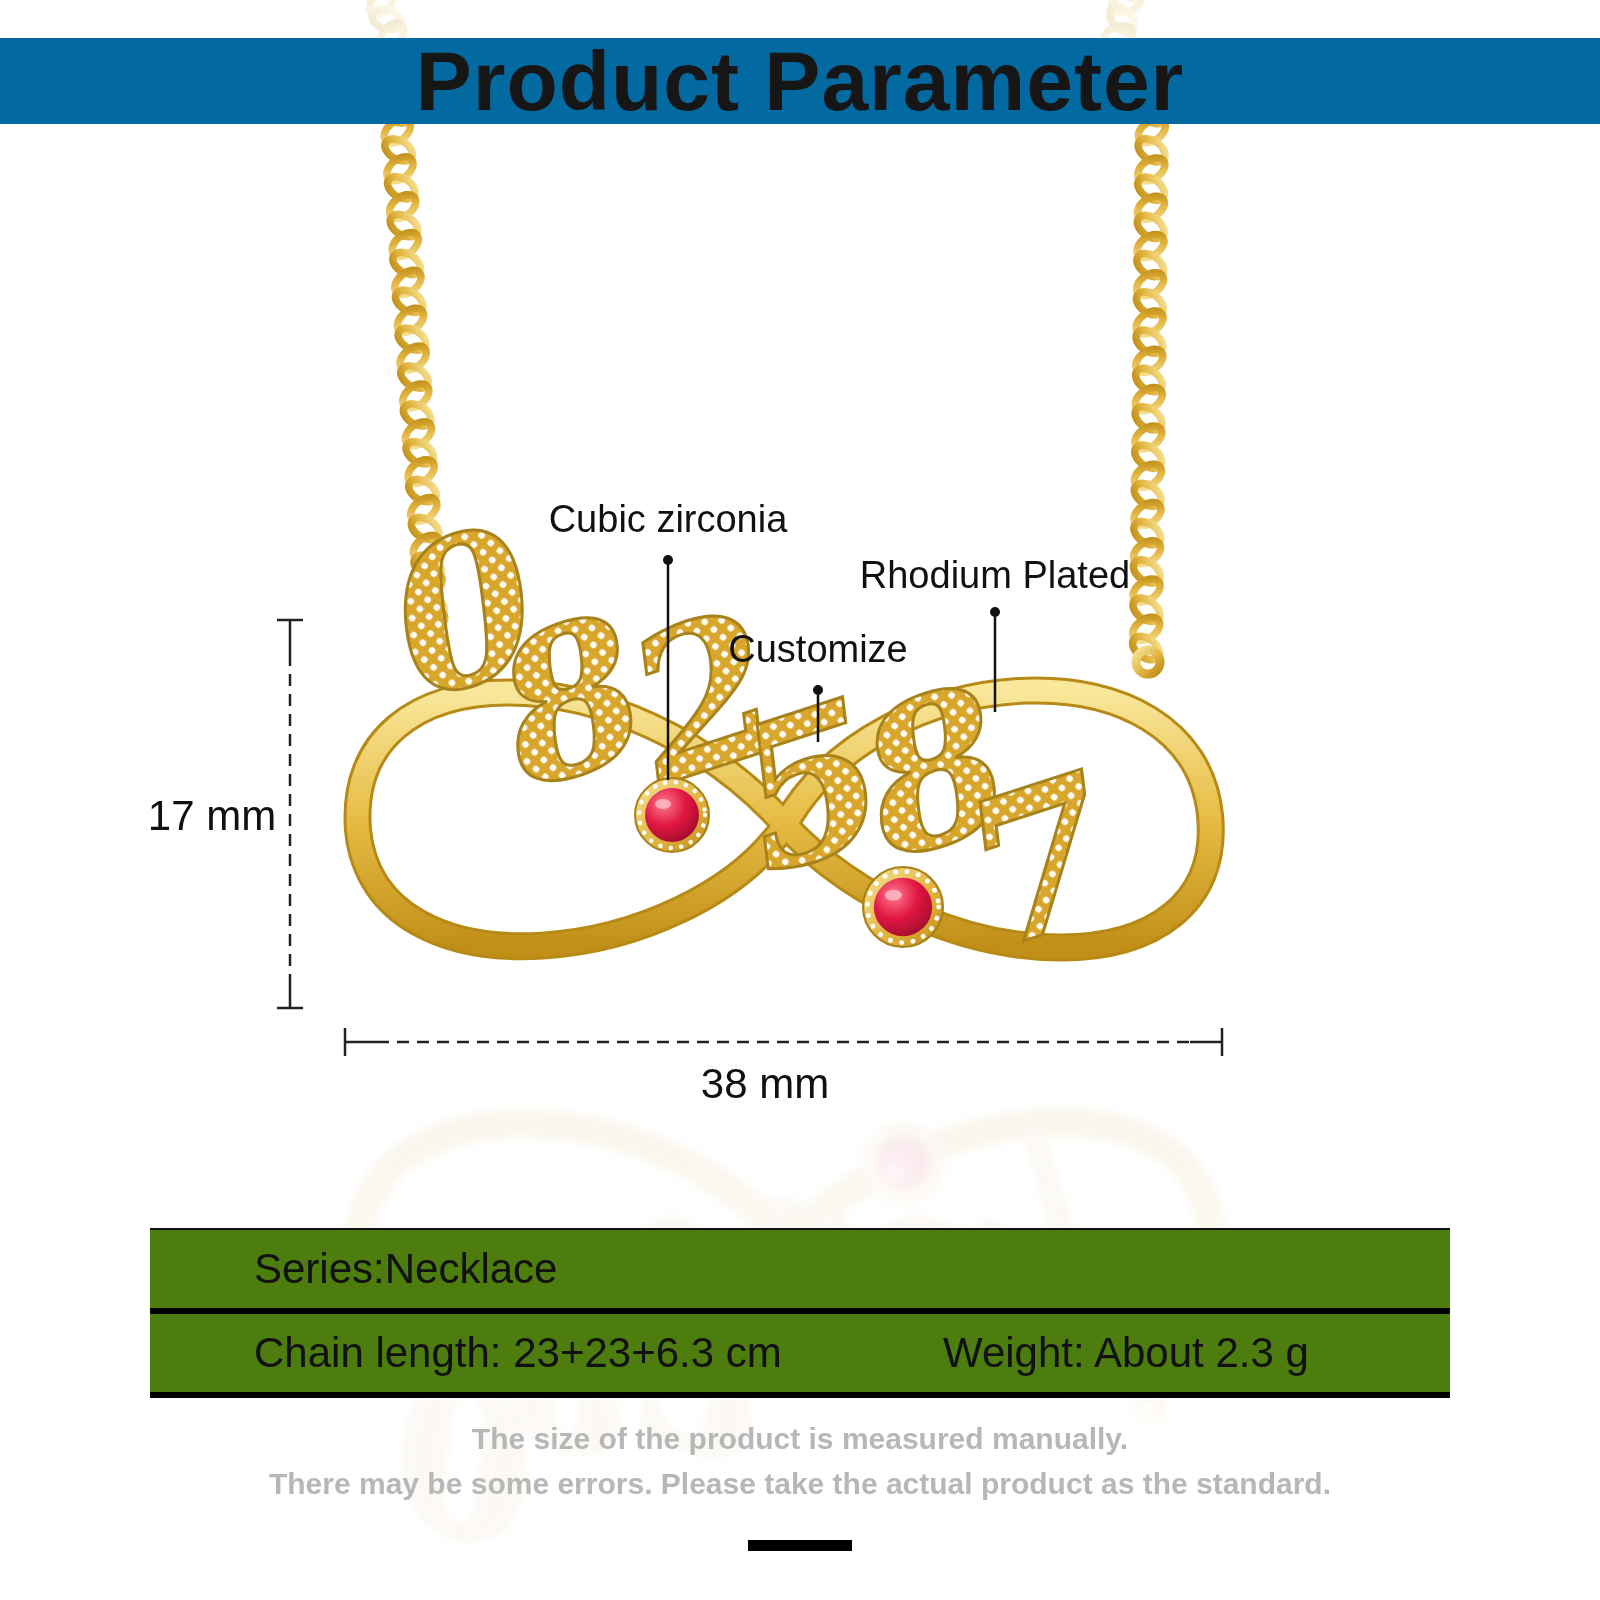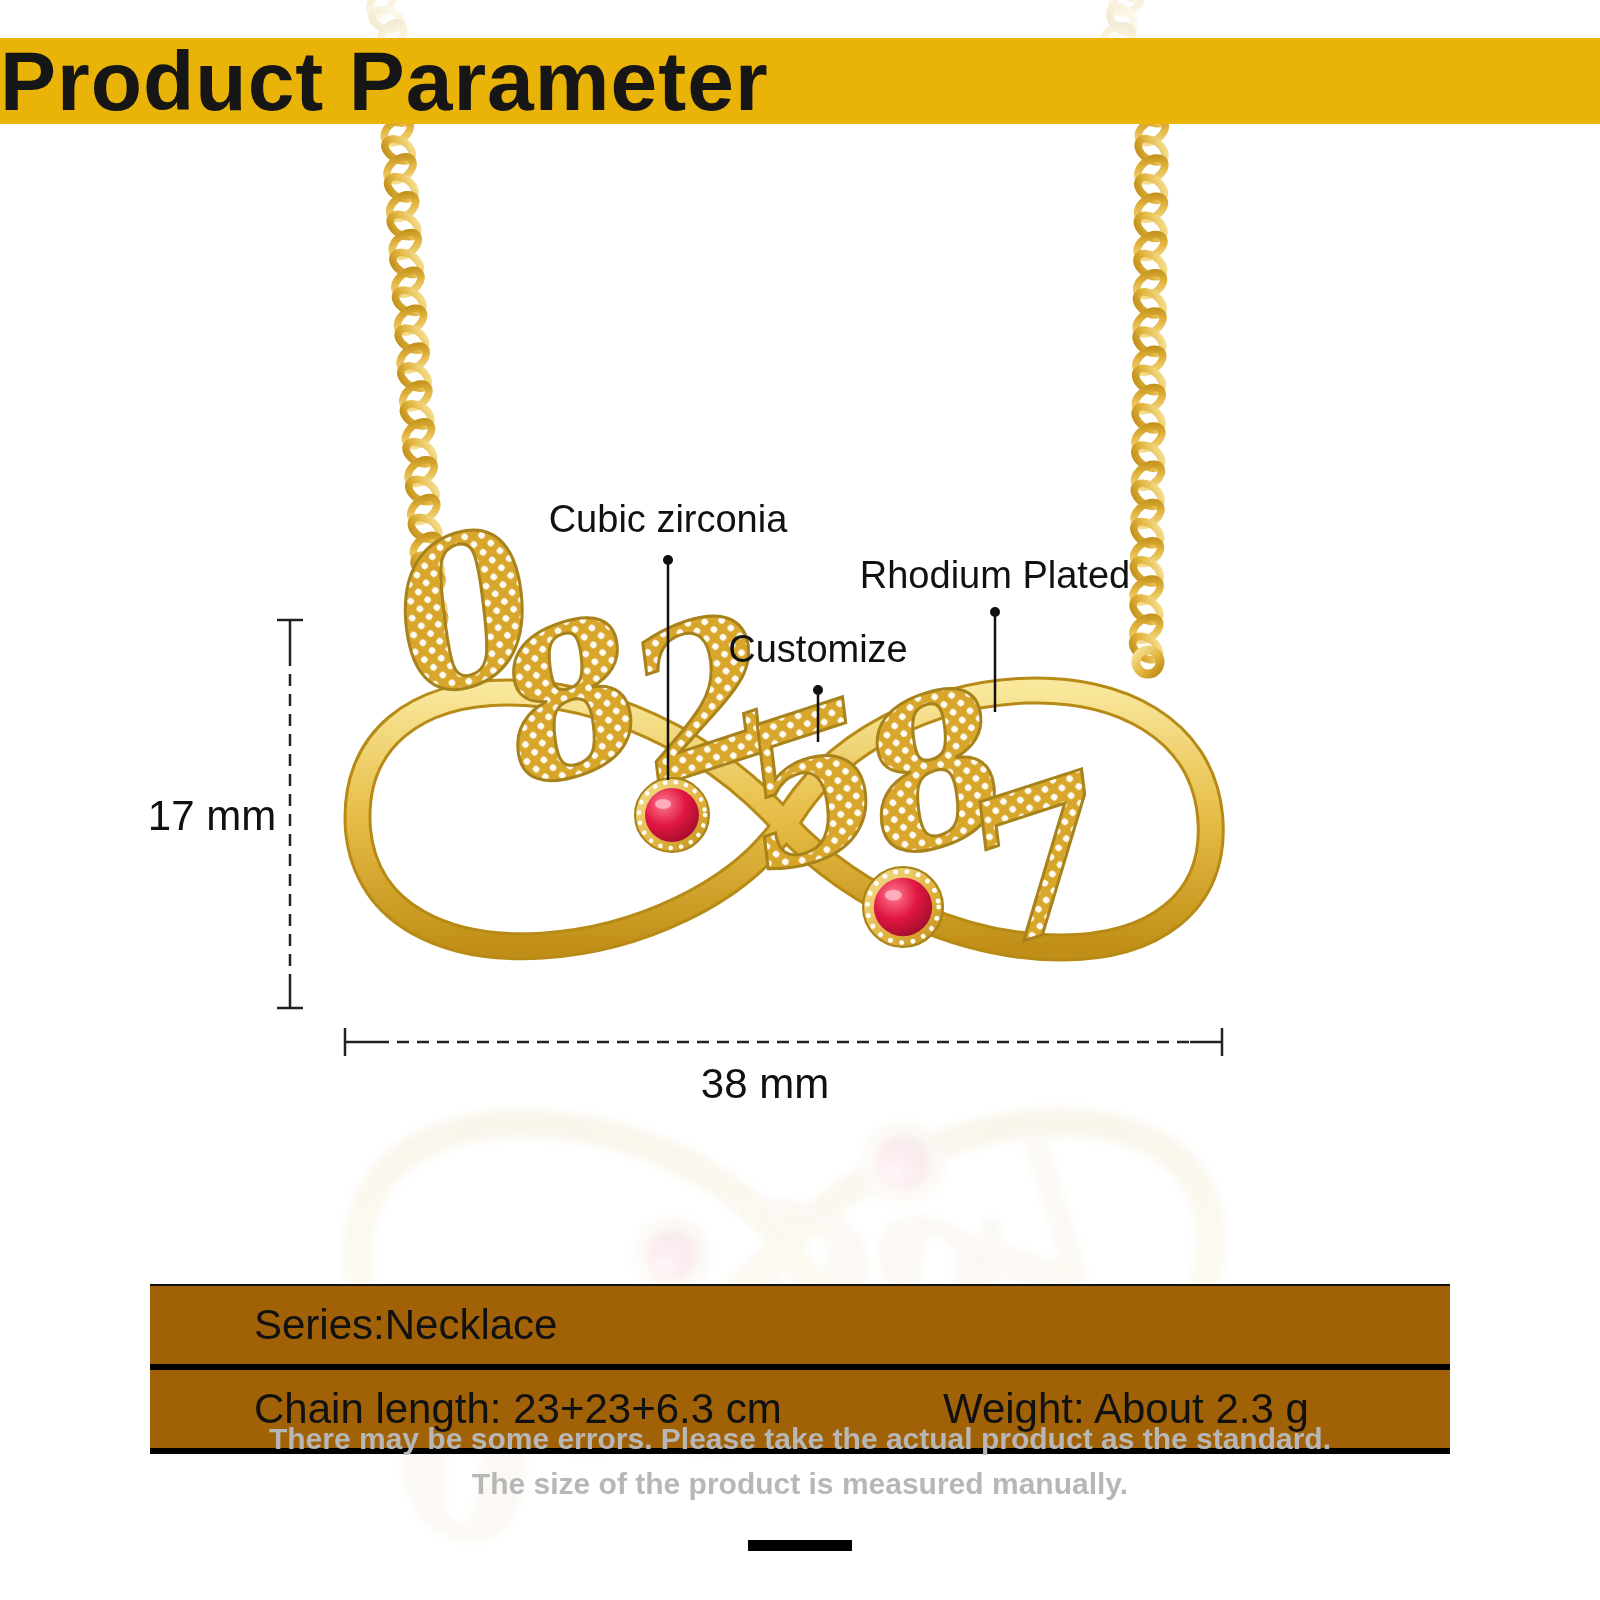--- a/index.html
+++ b/index.html
@@ -6,8 +6,8 @@
   .page{position:relative;width:1600px;height:1600px;background:#fff;overflow:hidden;
         font-family:"Liberation Sans",sans-serif;margin:0 auto;}
   
-  .header-bar{position:absolute;left:0;top:38px;width:1600px;height:86px;background:#eab308;
-              display:flex;align-items:center;justify-content:flex-start;z-index:3;}
+  .header-bar{position:absolute;left:0;top:38px;width:1600px;height:86px;background:#0369a1;
+              display:flex;align-items:center;justify-content:center;z-index:3;}
   .header-bar h1{margin:0;font-size:84px;font-weight:700;color:#161616;letter-spacing:1px;}
   
   .art{position:absolute;left:0;top:0;width:1600px;height:1600px;z-index:1;}

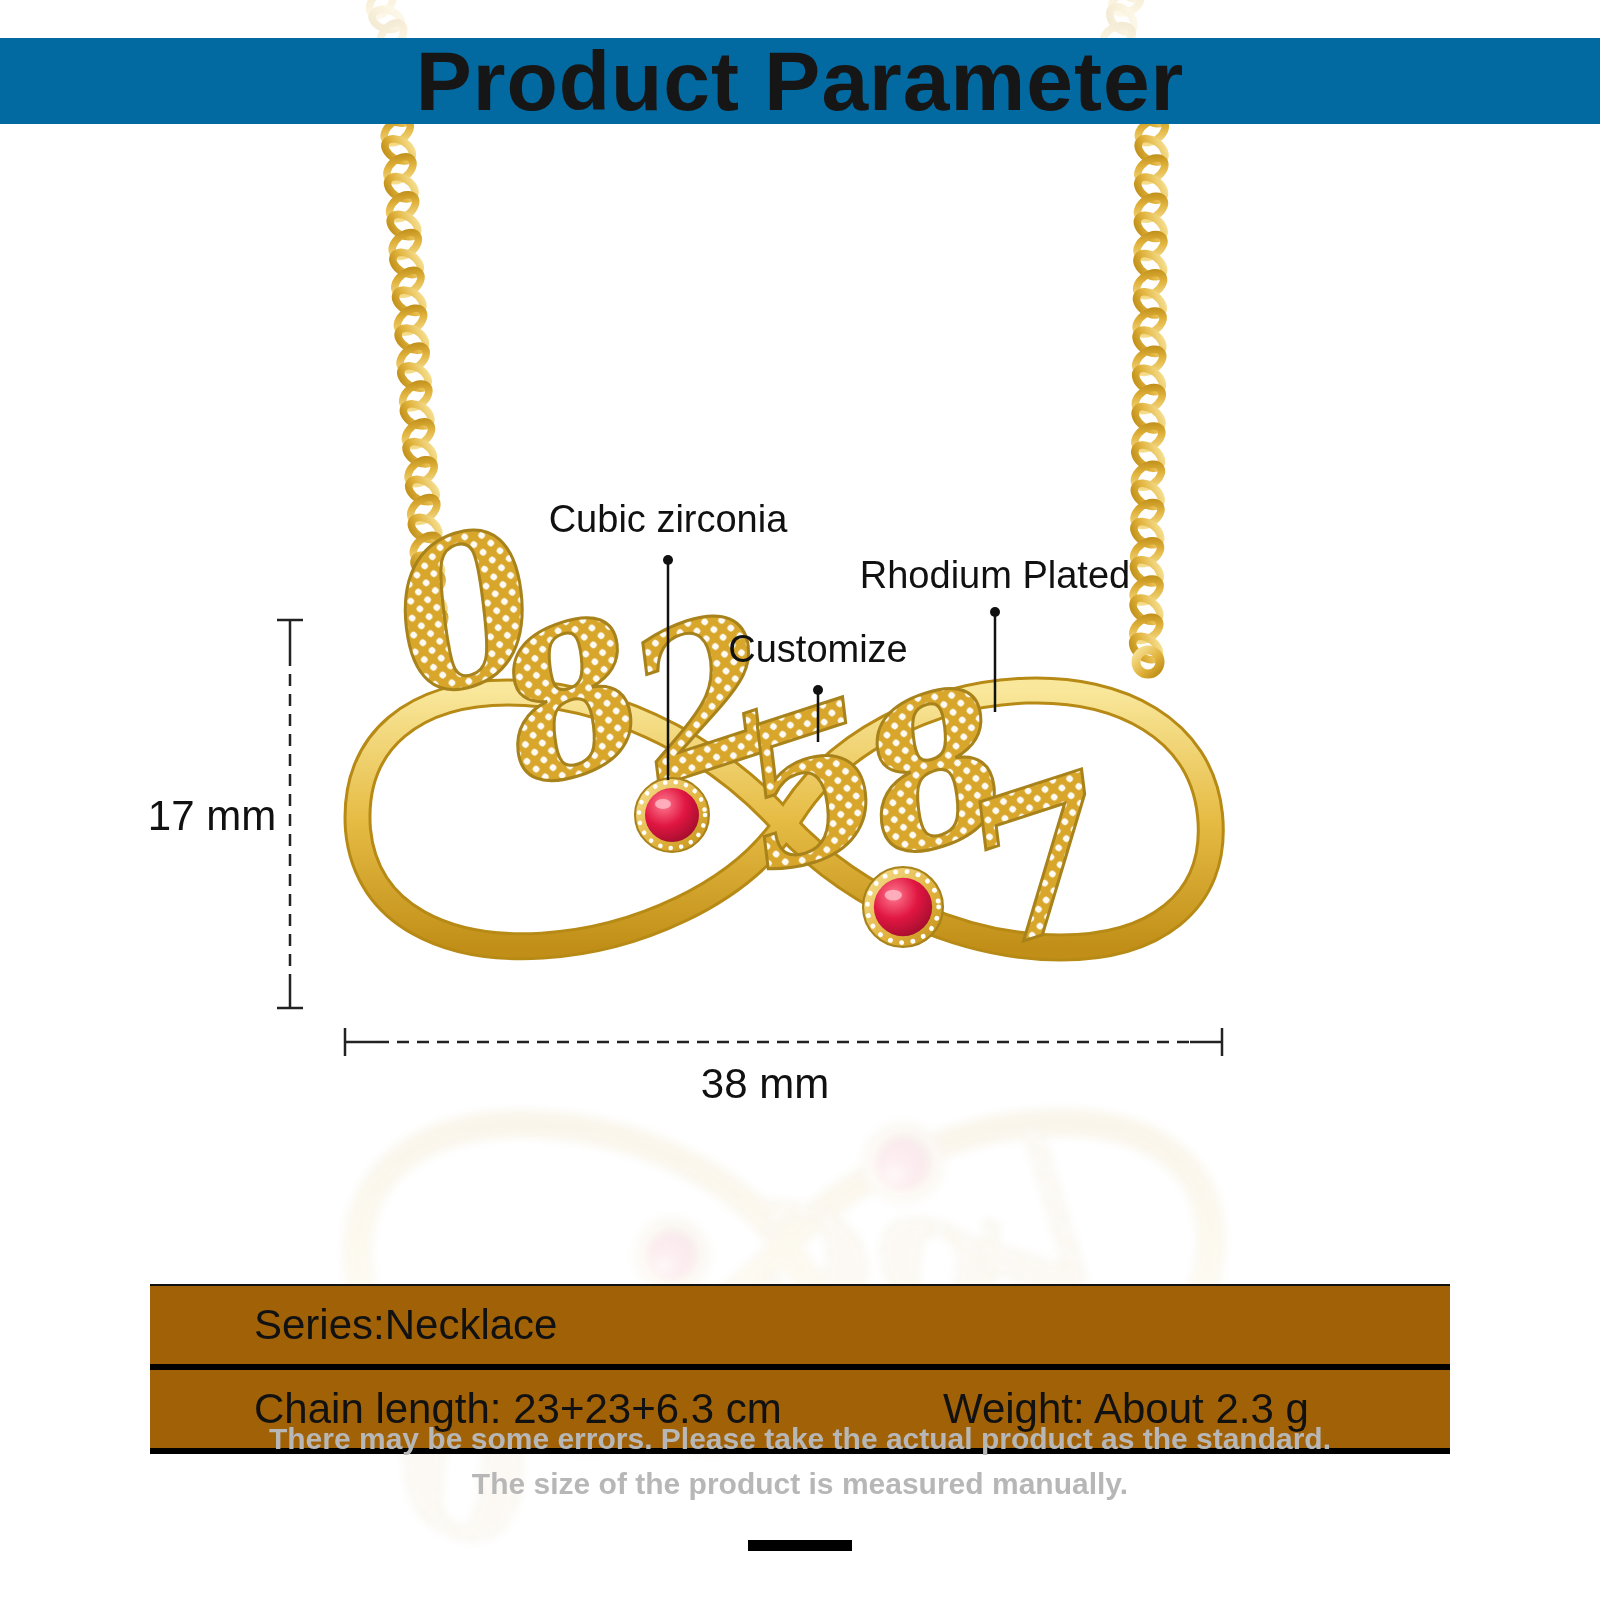--- a/index.html
+++ b/index.html
@@ -12,7 +12,7 @@
   
   .art{position:absolute;left:0;top:0;width:1600px;height:1600px;z-index:1;}
   
-  .specs{position:absolute;left:150px;top:1284px;width:1300px;z-index:4;background:#a16207;}
+  .specs{position:absolute;left:150px;top:1228px;width:1300px;z-index:4;background:#4d7c0f;}
   .rule-thin{height:2px;background:#111;}
   .rule-thick{height:6px;background:#000;}
   .spec-row{display:grid;grid-template-columns:53% 47%;align-items:center;height:78px;}

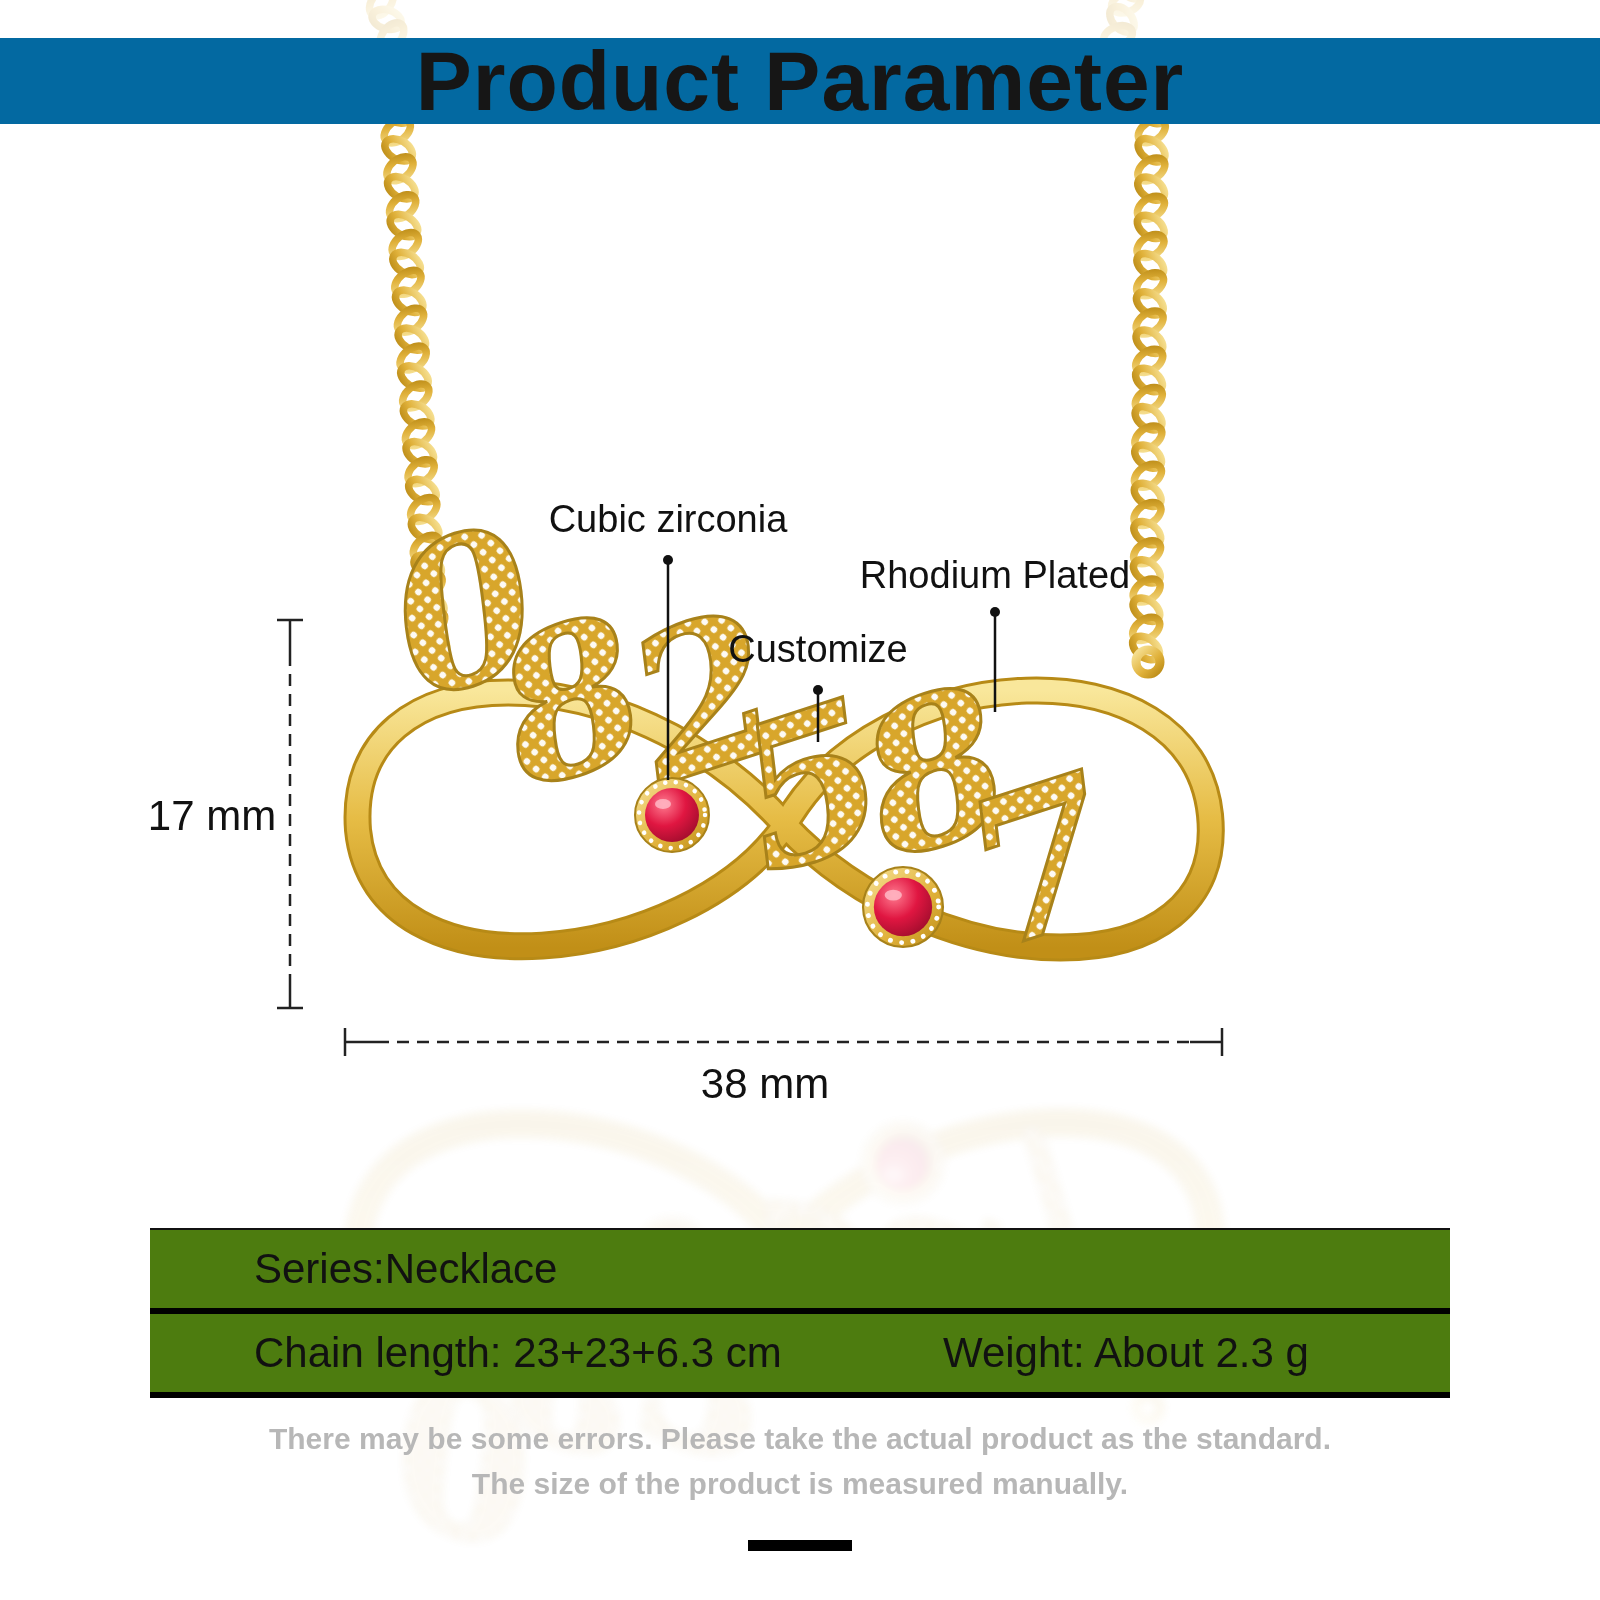--- a/index.html
+++ b/index.html
@@ -220,8 +220,8 @@
   </div>
 
   <div class="footer">
+    <div>The size of the product is measured manually.</div>
     <div>There may be some errors. Please take the actual product as the standard.</div>
-    <div>The size of the product is measured manually.</div>
   </div>
 
   <div class="bottom-bar"></div>

